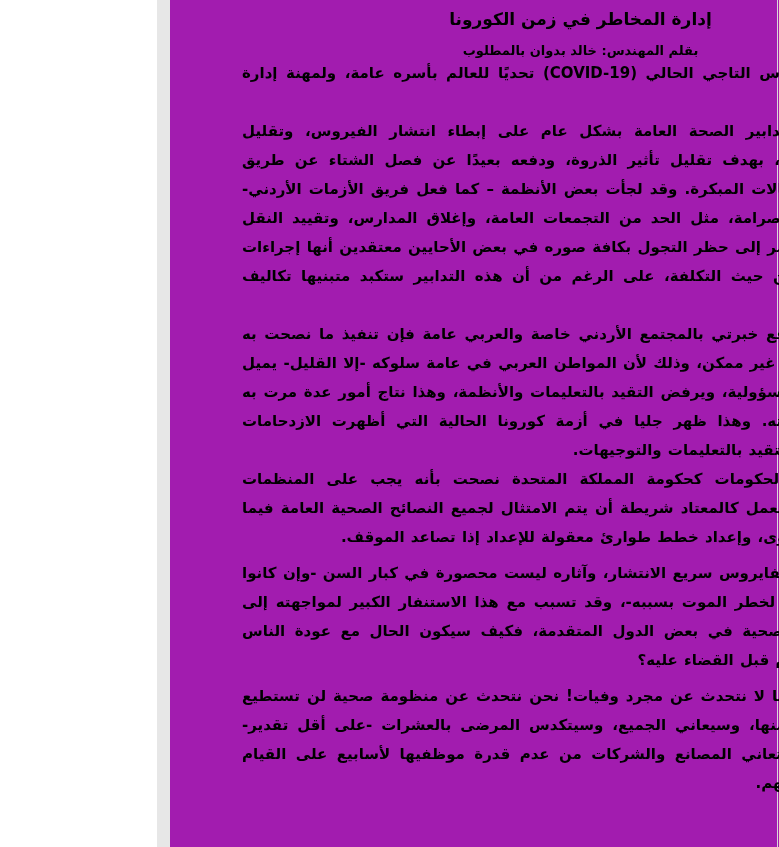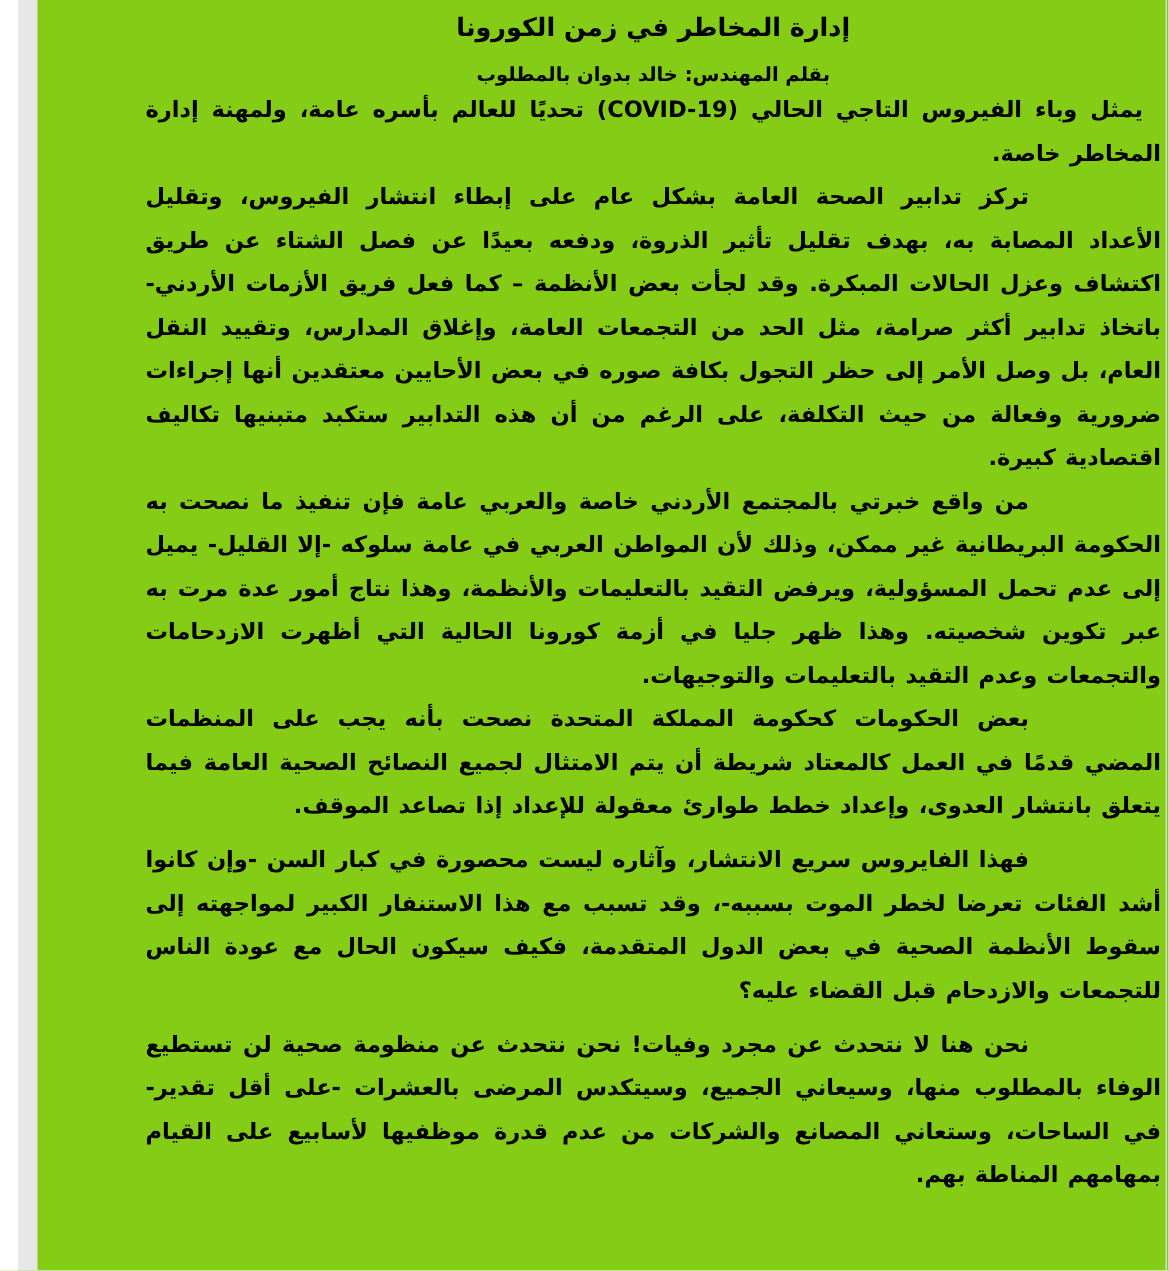--- a/index.html
+++ b/index.html
@@ -13,9 +13,9 @@
   }
   .viewport {
     position: relative;
-    width: 767px;
+    width: 622px;
     height: 847px;
-    background: #84cc16;
+    background: #a21caf;
   }
   .left-strip {
     position: absolute;

